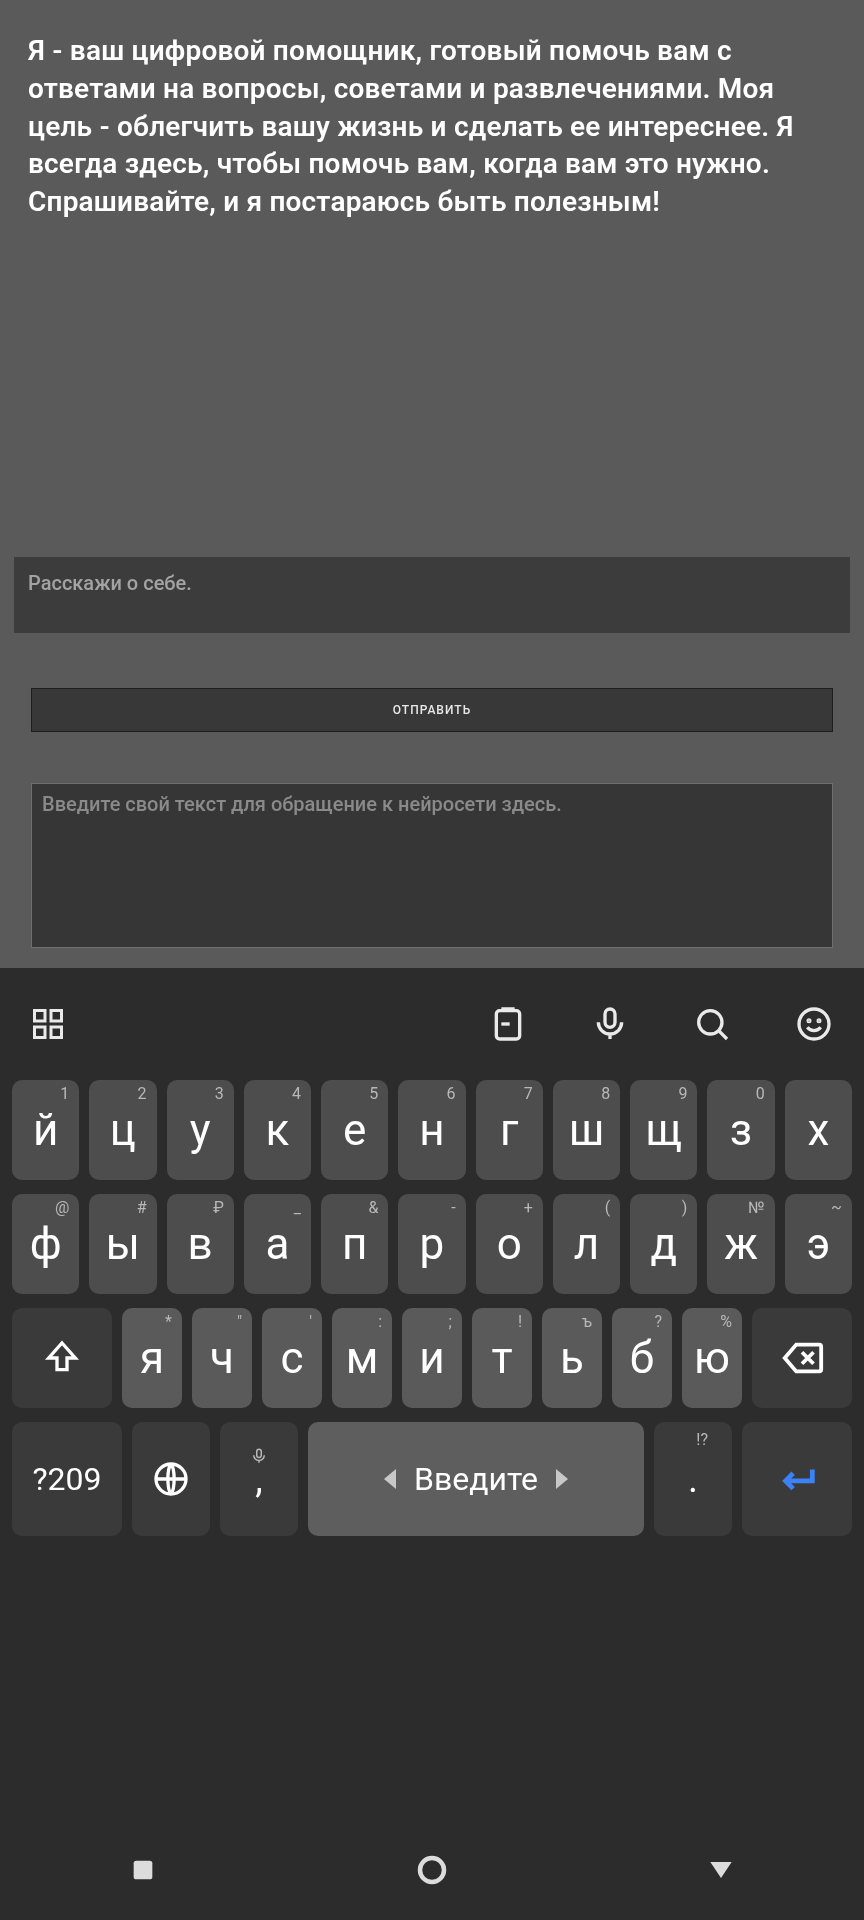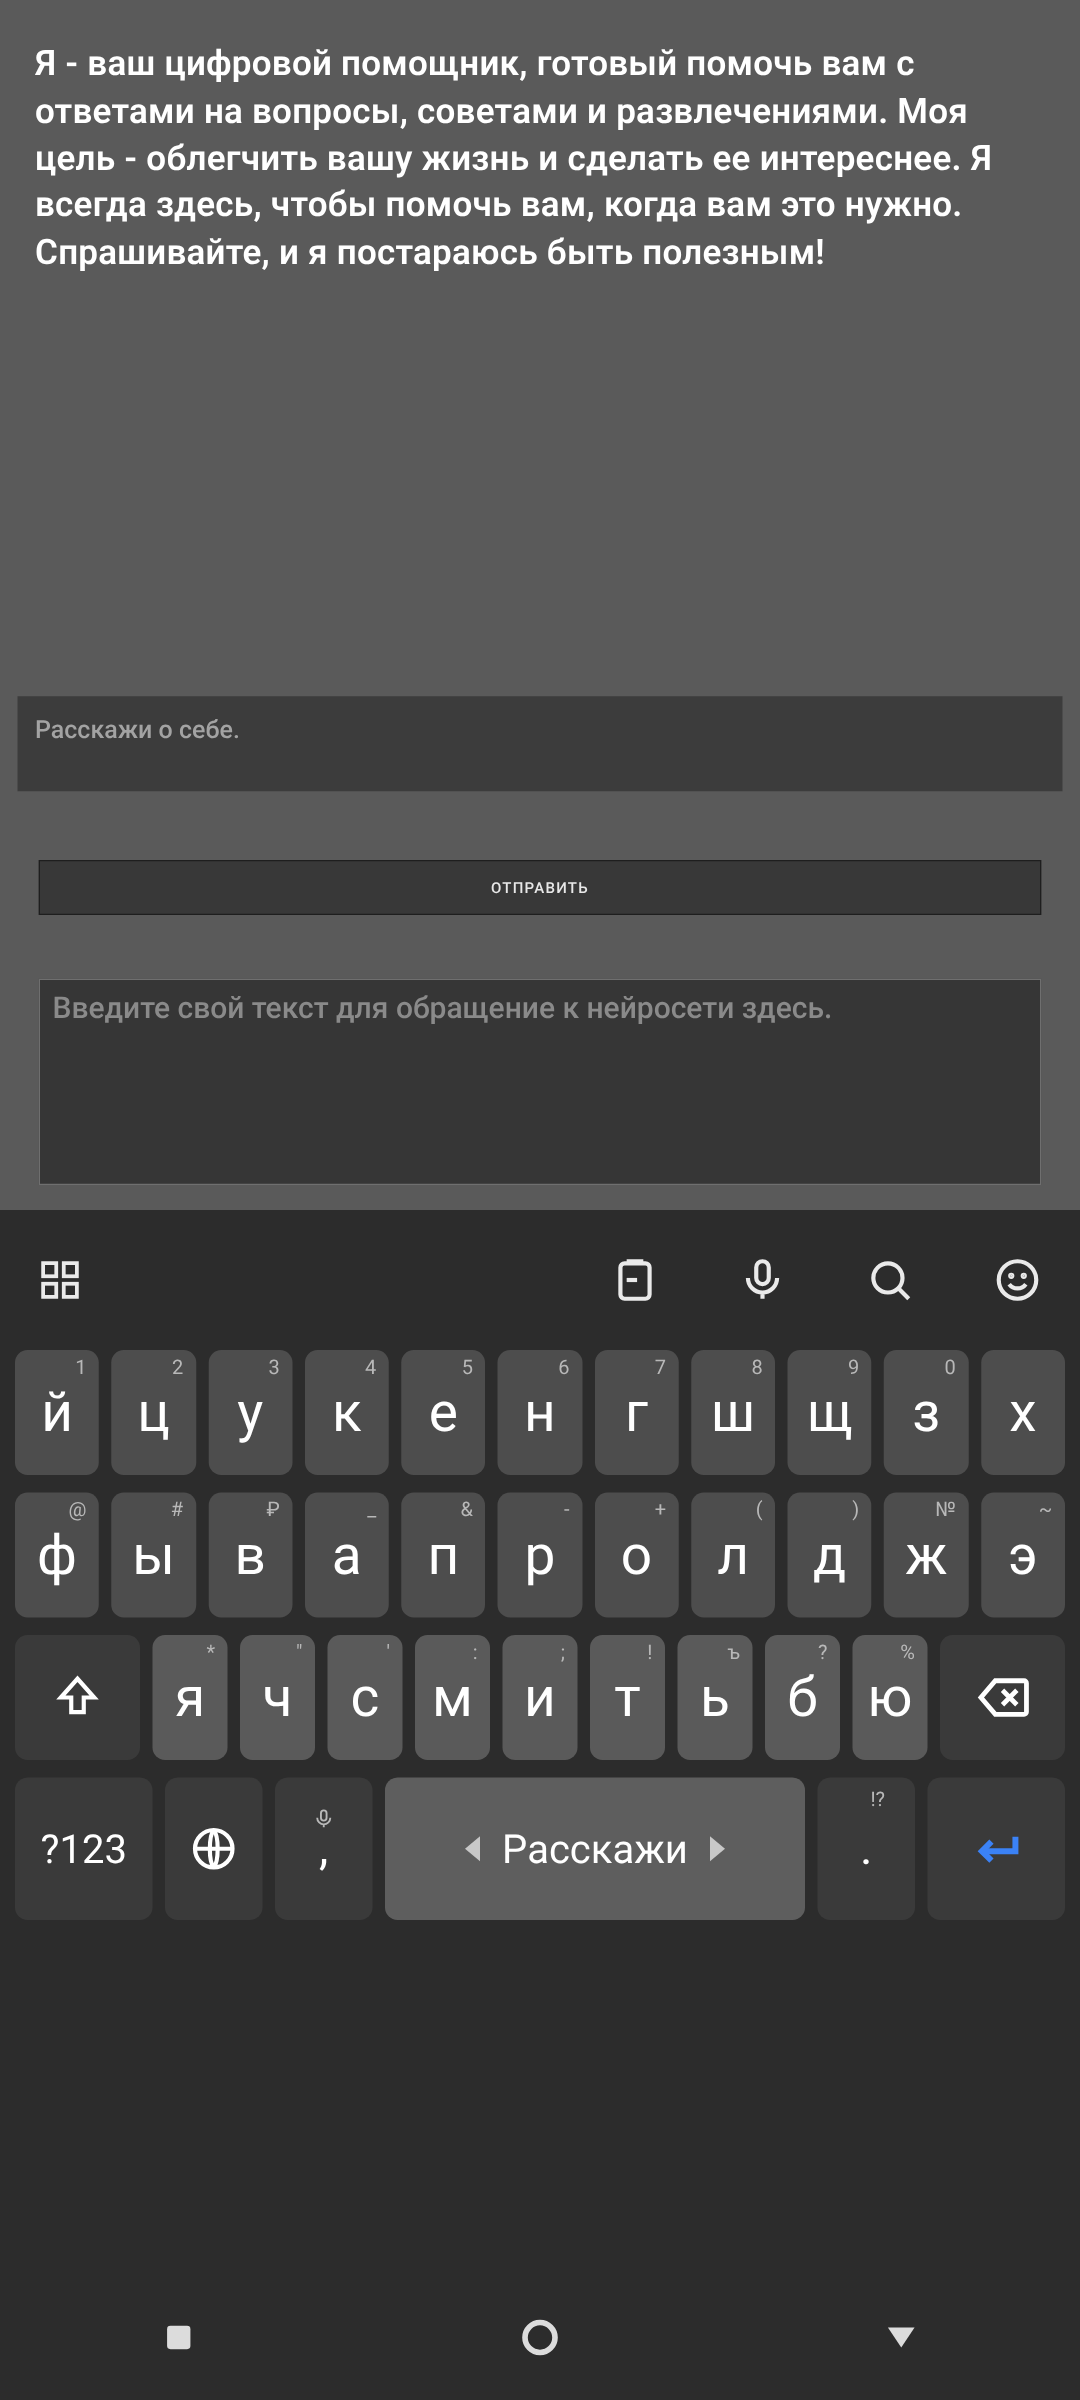--- a/index.html
+++ b/index.html
@@ -9,7 +9,7 @@
   .spacer { flex:1; }
   .suggestion { background:#3c3c3c; color:#a3a3a3; font-size:20px; padding:14px 14px 38px; margin:0 -14px 12px; font-weight:500; }
   .send-btn { display:block; width:802px; margin:0 auto 8px; background:#383838; border:1px solid #1e1e1e; color:#e8e8e8; font-size:12px; letter-spacing:1px; padding:14px 0; text-align:center; font-weight:500; }
-  .input-box { width:802px; height:165px; margin:0 auto; background:#363636; border:1px solid #6f6f6f; color:#8a8a8a; font-size:24px; padding:8px 10px; resize:none; font-weight:500; }
+  .input-box { width:802px; height:165px; margin:0 auto; background:#363636; border:1px solid #6f6f6f; color:#8a8a8a; font-size:20px; padding:8px 10px; resize:none; font-weight:500; }
   .input-box::placeholder { color:#8a8a8a; }
   
   .kbd { position:absolute; left:0; top:968px; width:100%; height:952px; background:#2c2c2c; }

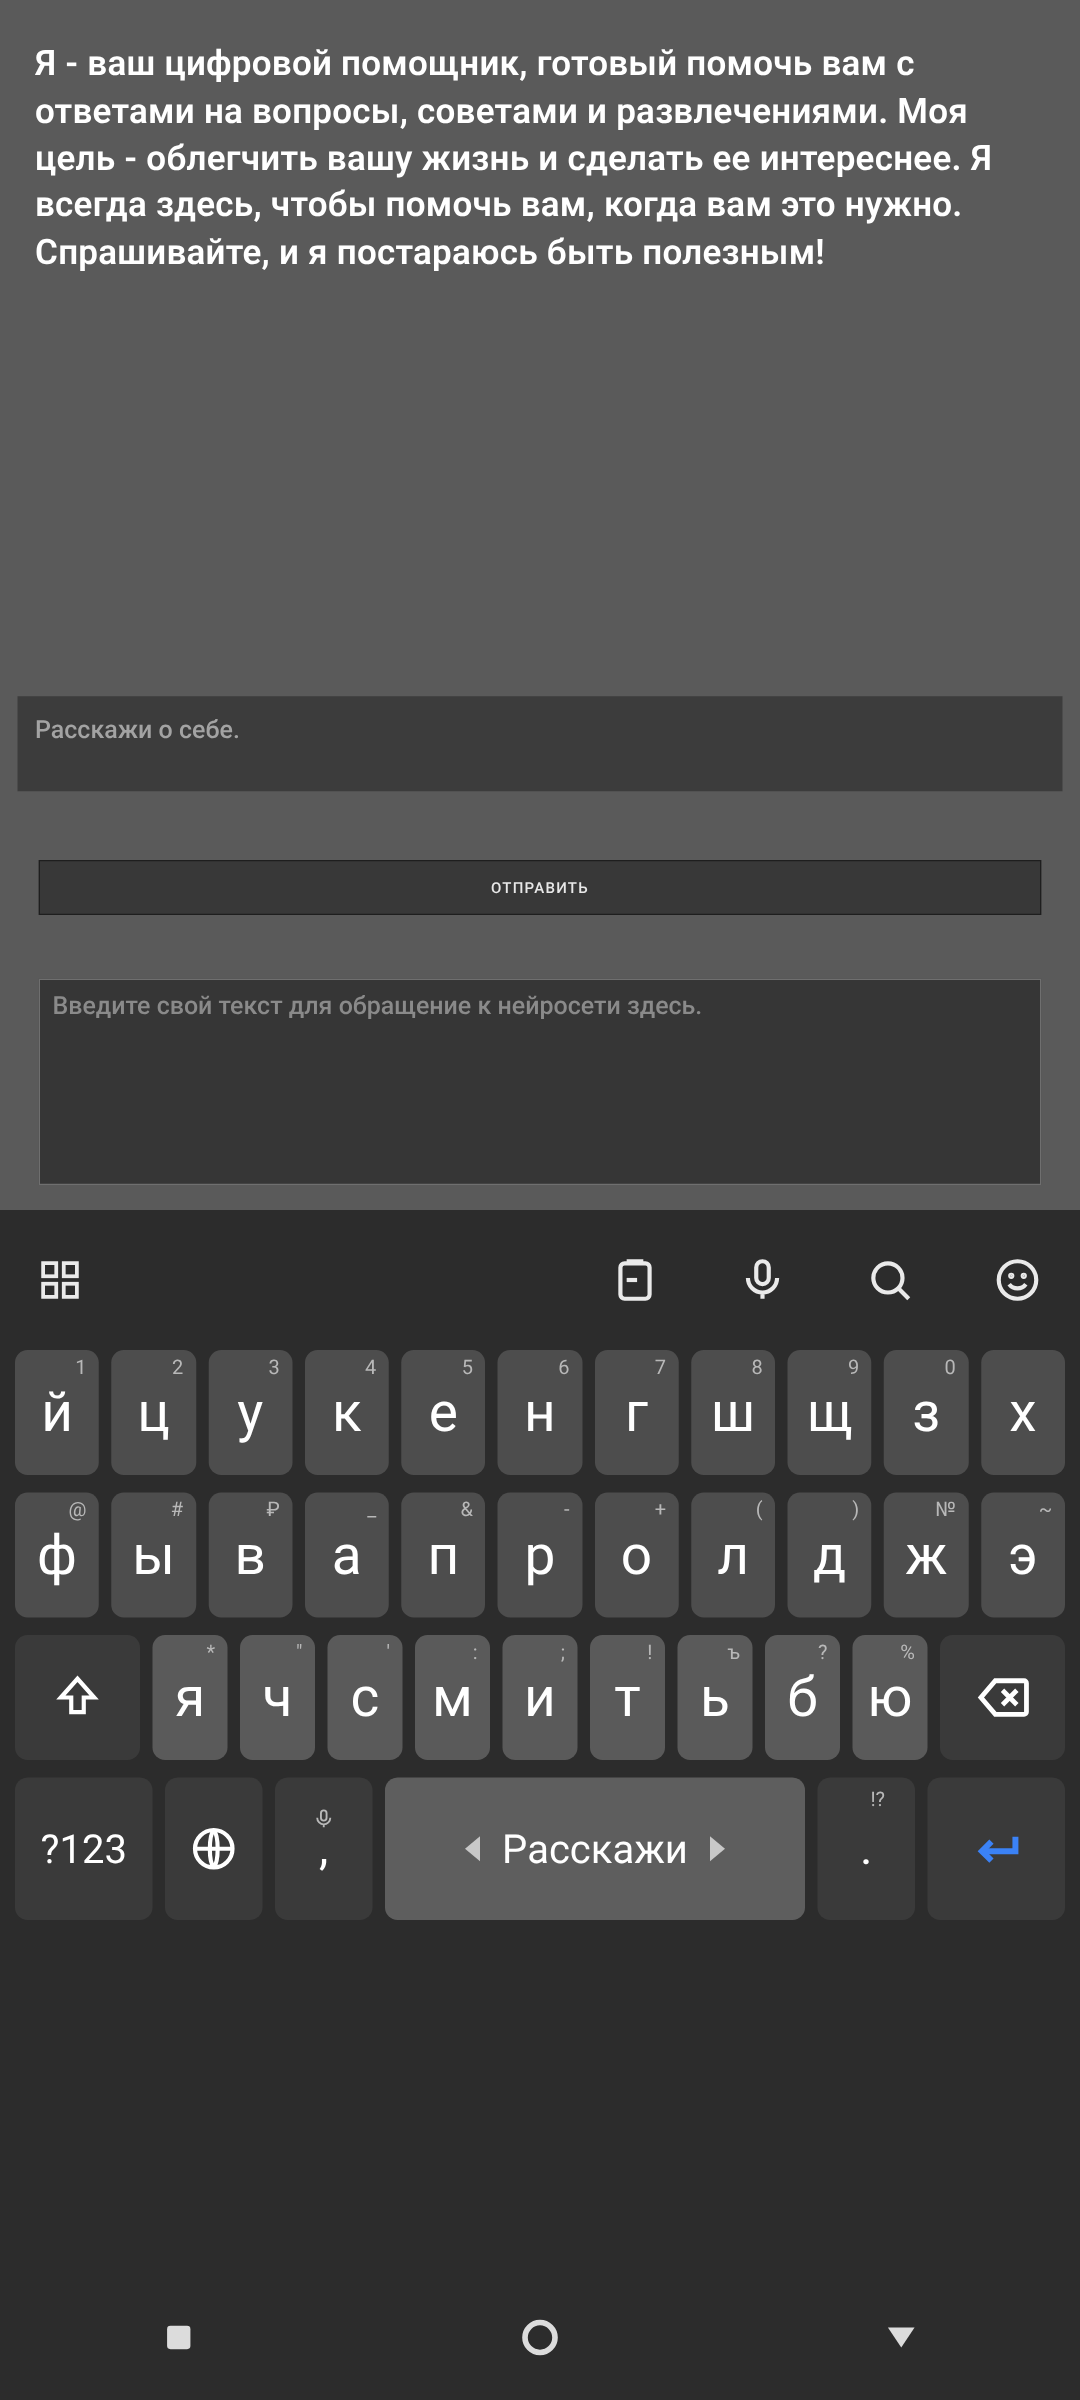--- a/index.html
+++ b/index.html
@@ -143,7 +143,7 @@
       </div>
     </div>
     <div class="row4">
-      <div class="fkey sym">?123</div>
+      <div class="fkey sym">?209</div>
       <div class="fkey globe">
         <svg width="40" height="40" viewBox="0 0 24 24" fill="none" stroke="#fff" stroke-width="2">
             <circle cx="12" cy="12" r="9"></circle>

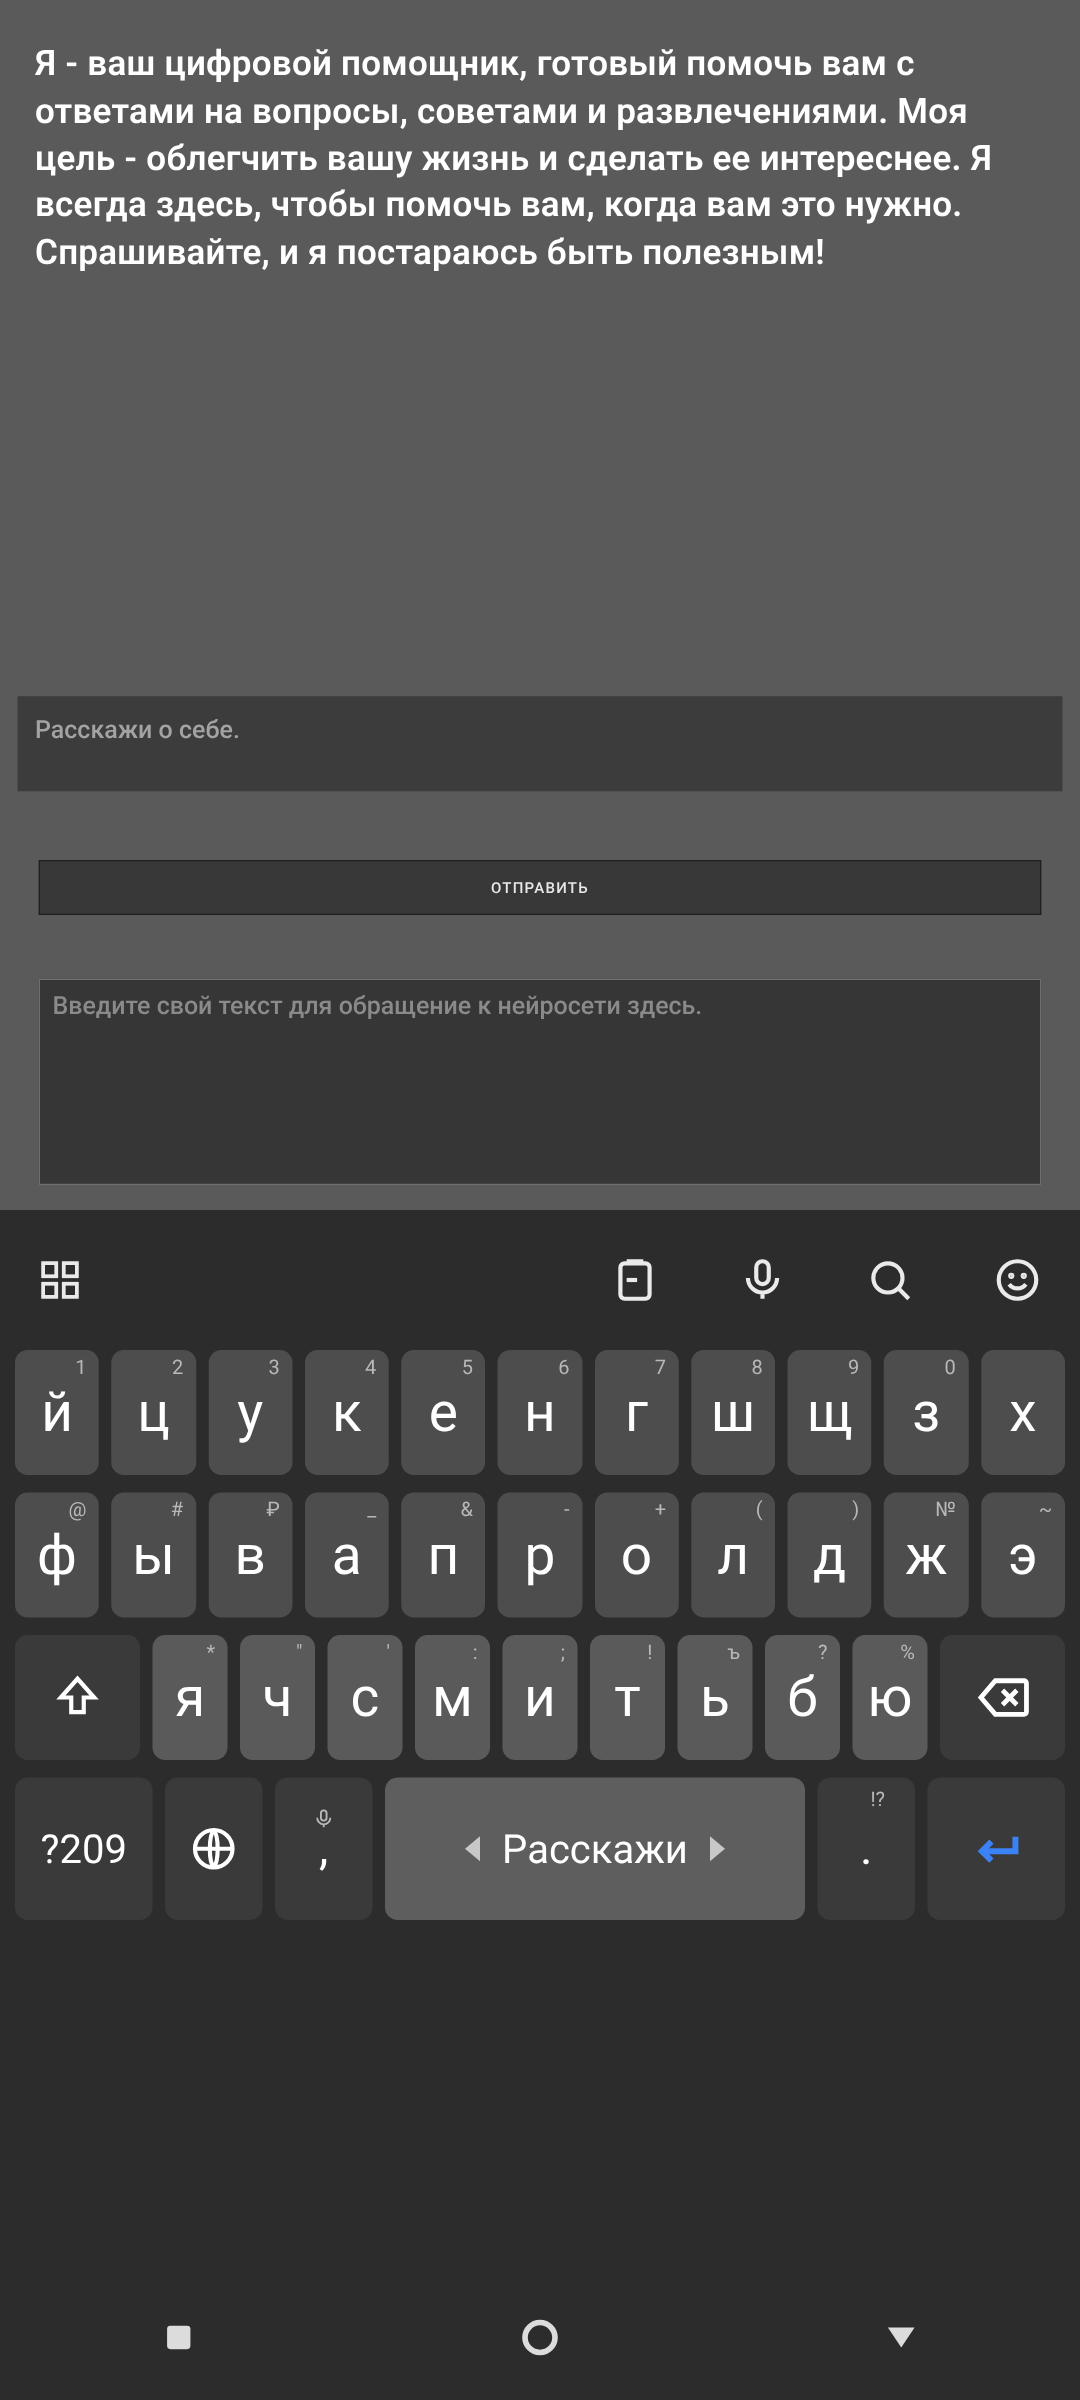--- a/index.html
+++ b/index.html
@@ -159,7 +159,7 @@
       </div>
       <div class="fkey space">
         <span class="tri tl"></span>
-        <span>Расскажи</span>
+        <span>Введите</span>
         <span class="tri tr"></span>
       </div>
       <div class="fkey dot">

